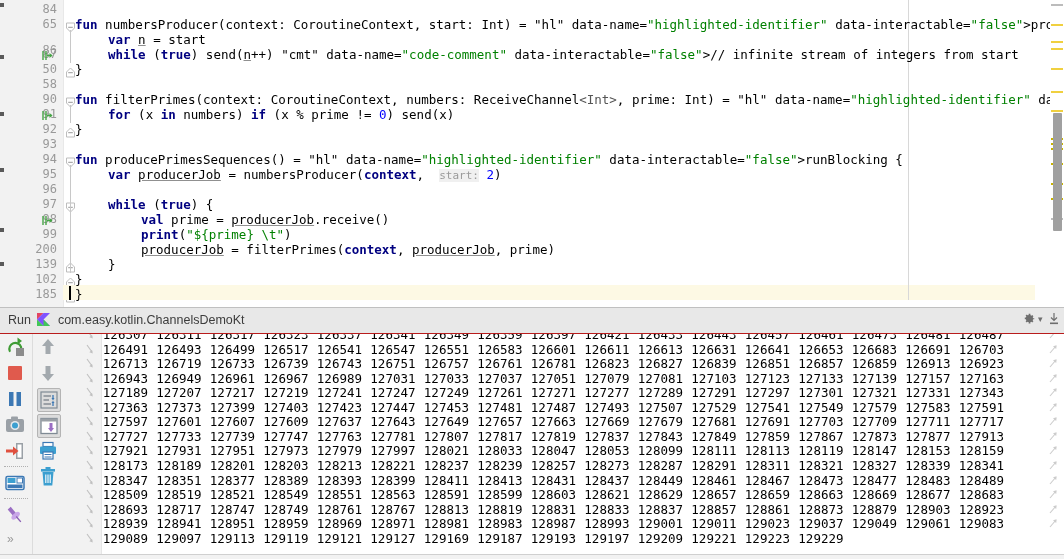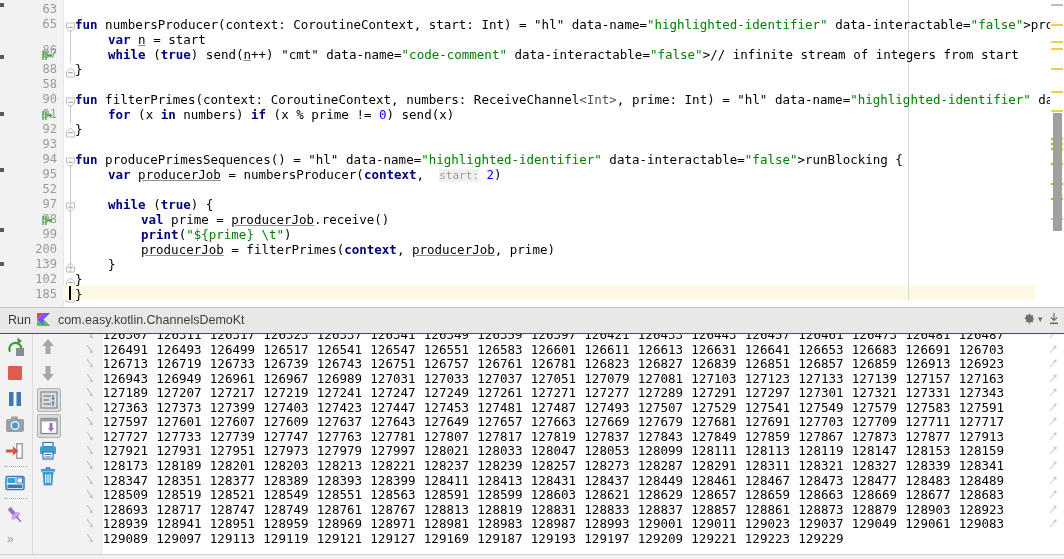--- a/index.html
+++ b/index.html
@@ -178,7 +178,7 @@
       </div>
 
     <div id="gutter">
-        <div class="ln" style="top: 2px;">63</div>
+        <div class="ln" style="top: 2px;">84</div>
         <div class="ln" style="top: 17px;">65</div>
         <div class="ln" style="top: 44px; font-family: Liberation Mono, monospace;">86</div>
         <div class="ln" style="top: 47px;">87</div>

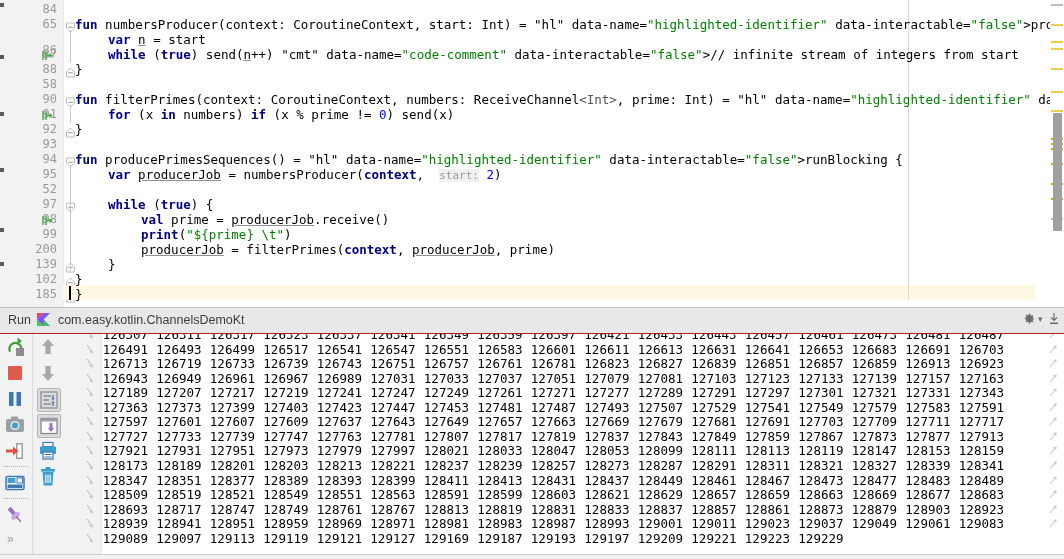--- a/index.html
+++ b/index.html
@@ -187,7 +187,7 @@
             <path d="M6 6.5 L11 6.5" stroke="#46a546" stroke-width="1.4"></path>
             <polygon points="8.5,4 11.5,6.5 8.5,9" fill="#46a546"></polygon>
           </svg></div>
-        <div class="ln" style="top: 62px;">88</div>
+        <div class="ln" style="top: 62px;">50</div>
         <div class="ln" style="top: 77px;">58</div>
         <div class="ln" style="top: 92px;">90</div>
         <div class="ln" style="top: 107px;">91</div>

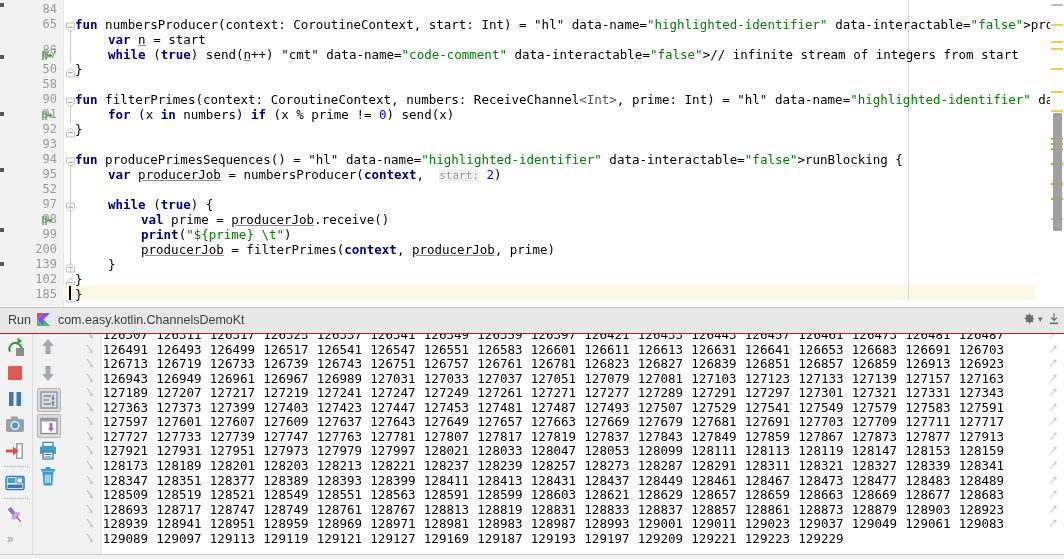--- a/index.html
+++ b/index.html
@@ -200,7 +200,7 @@
         <div class="ln" style="top: 137px;">93</div>
         <div class="ln" style="top: 152px;">94</div>
         <div class="ln" style="top: 167px;">95</div>
-        <div class="ln" style="top: 182px;">52</div>
+        <div class="ln" style="top: 182px;">96</div>
         <div class="ln" style="top: 197px;">97</div>
         <div class="ln" style="top: 212px;">98</div>
         <div class="gicon" style="top: 213px;"><svg width="13" height="13" viewBox="0 0 13 13">

